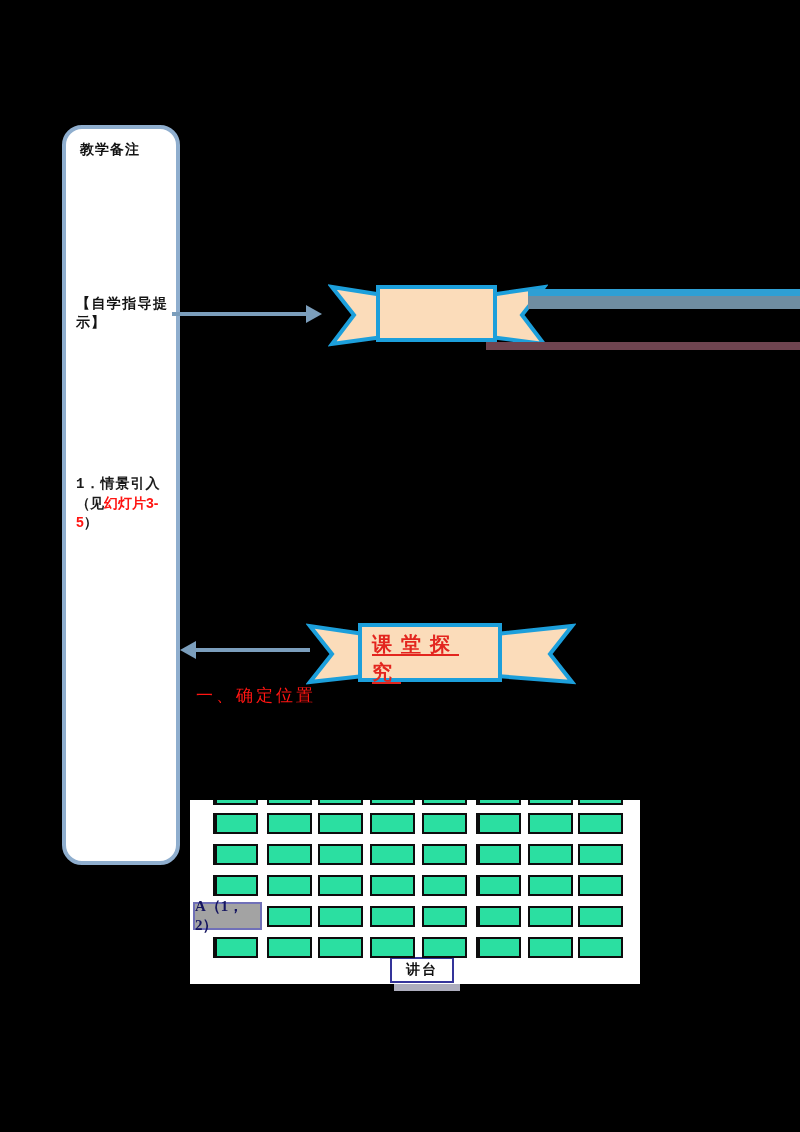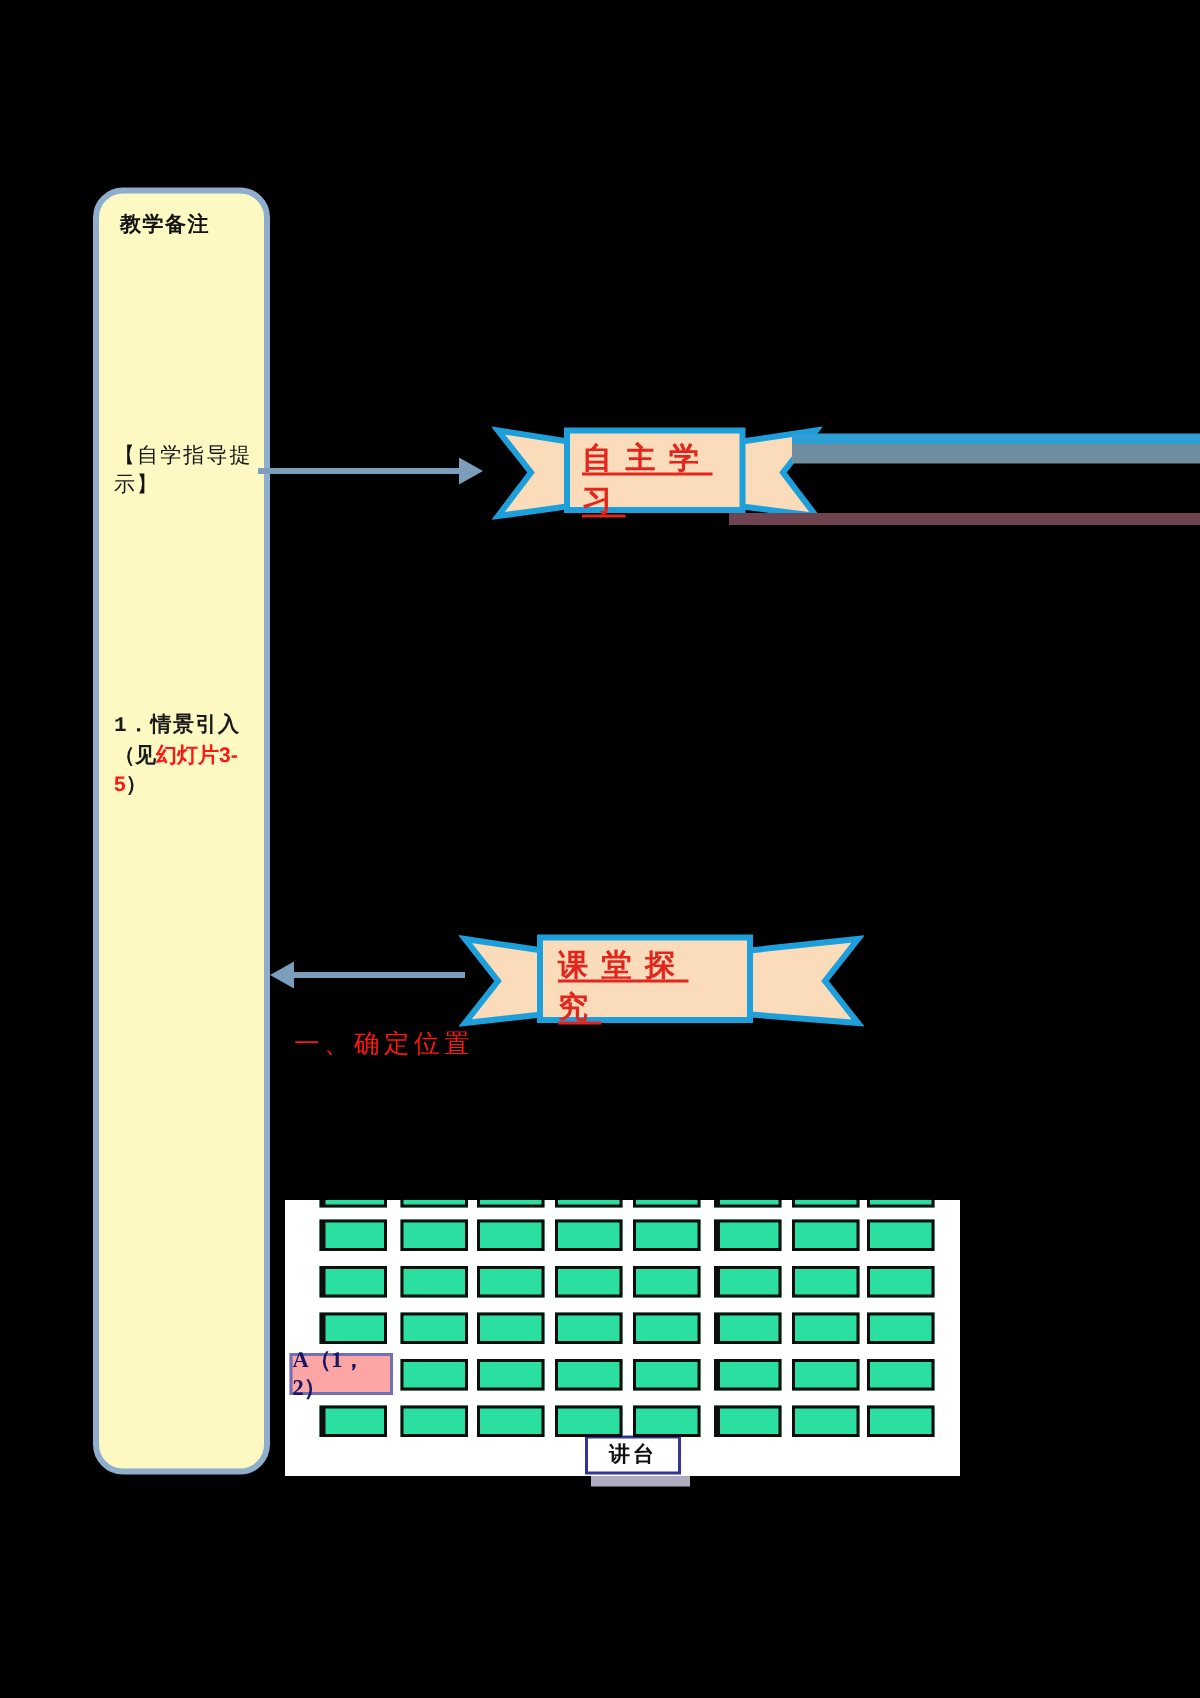--- a/index.html
+++ b/index.html
@@ -13,8 +13,8 @@
   
   .sidebar {
     position: absolute; left: 62px; top: 125px;
-    width: 118px; height: 858px;
-    background: #fef9c3;
+    width: 118px; height: 740px;
+    background: #ffffff;
     border: 4px solid #8FAECE;
     border-radius: 20px;
   }

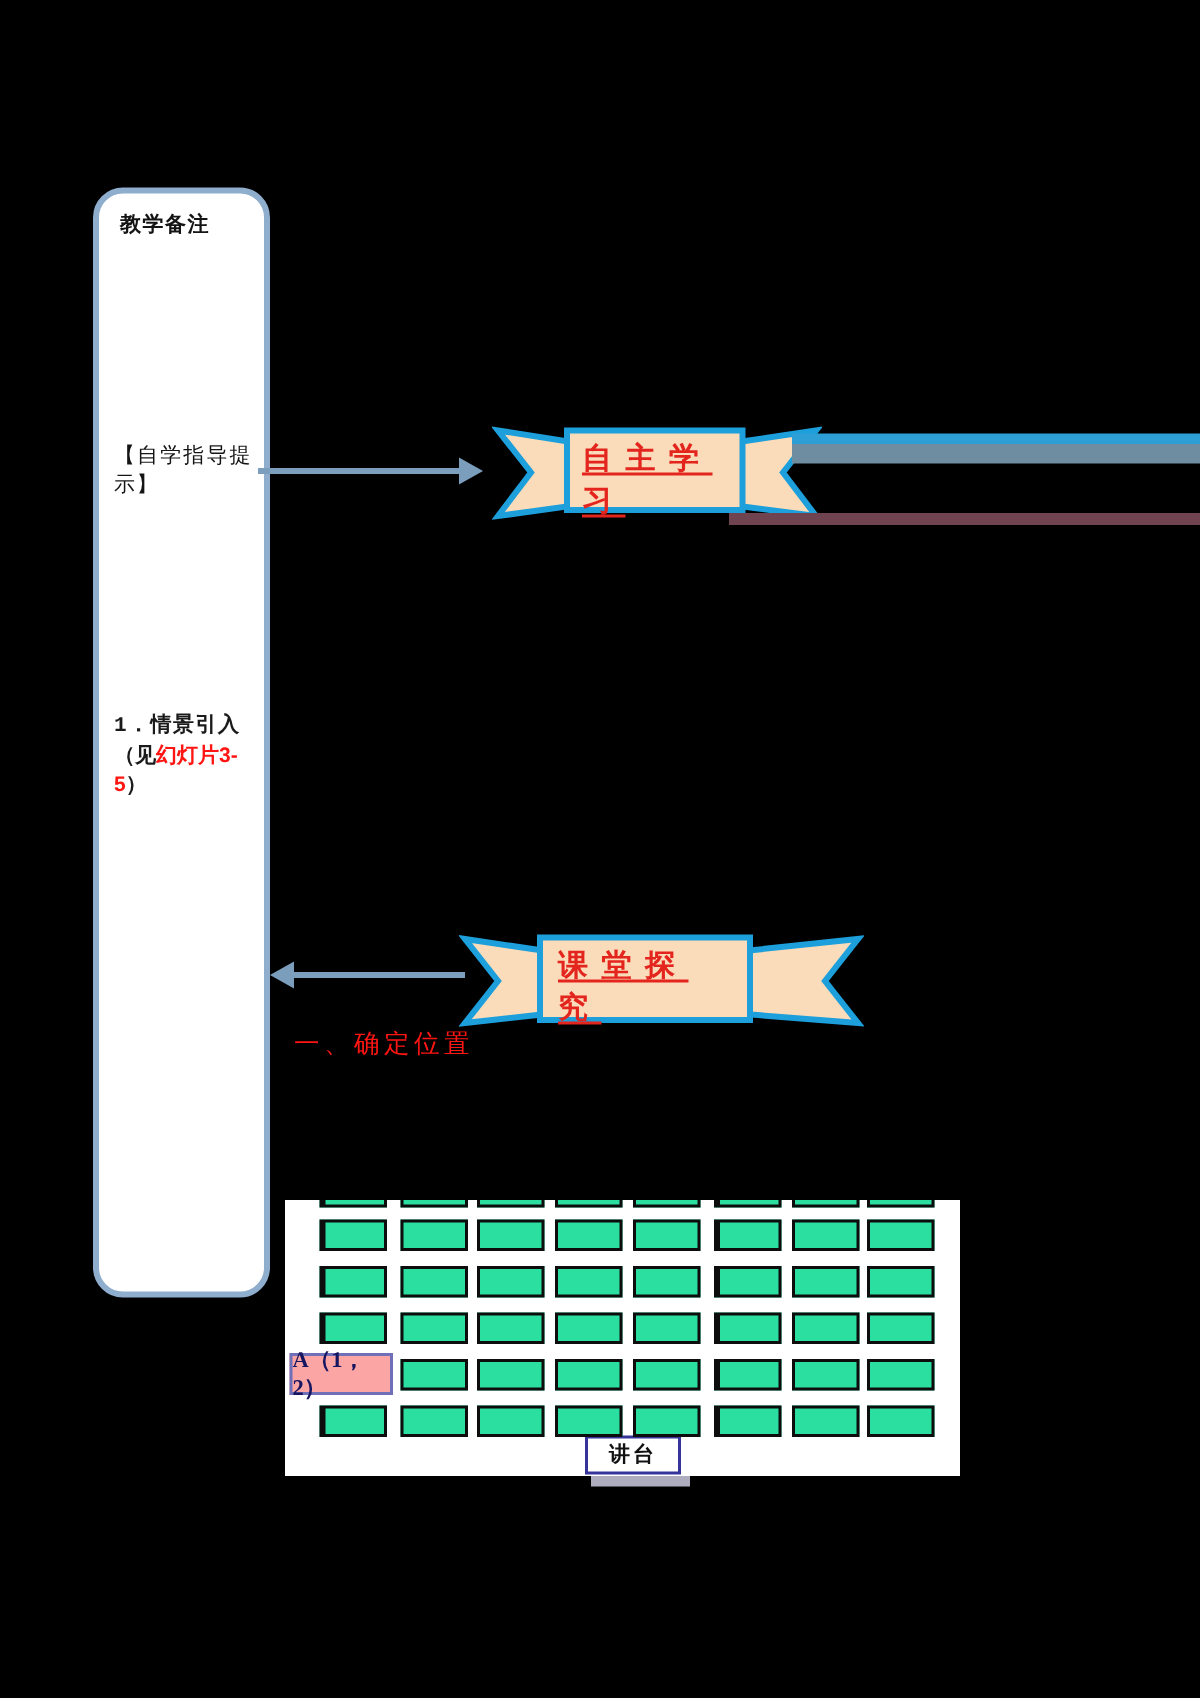--- a/index.html
+++ b/index.html
@@ -24,7 +24,7 @@
     letter-spacing: 1px;
   }
   .sb-block { position: absolute; left: 10px; width: 92px; line-height: 19px; }
-  .sb-heading { font-size: 14px; font-weight: normal; color: #141414; text-align: justify; letter-spacing: 1px; }
+  .sb-heading { font-size: 14px; font-weight: bold; color: #141414; text-align: justify; letter-spacing: 1px; }
   .sb-body   { font-size: 13px; font-weight: bold; color: #8A8A8A; text-align: justify; letter-spacing: 2px; }
   .sb-item-title { font-size: 14px; font-weight: bold; color: #1a1a1a; letter-spacing: 1px; font-family: Liberation Mono, monospace; }
   .sb-item-ref   { font-size: 14px; font-weight: bold; color: #1a1a1a; letter-spacing: 0px; }

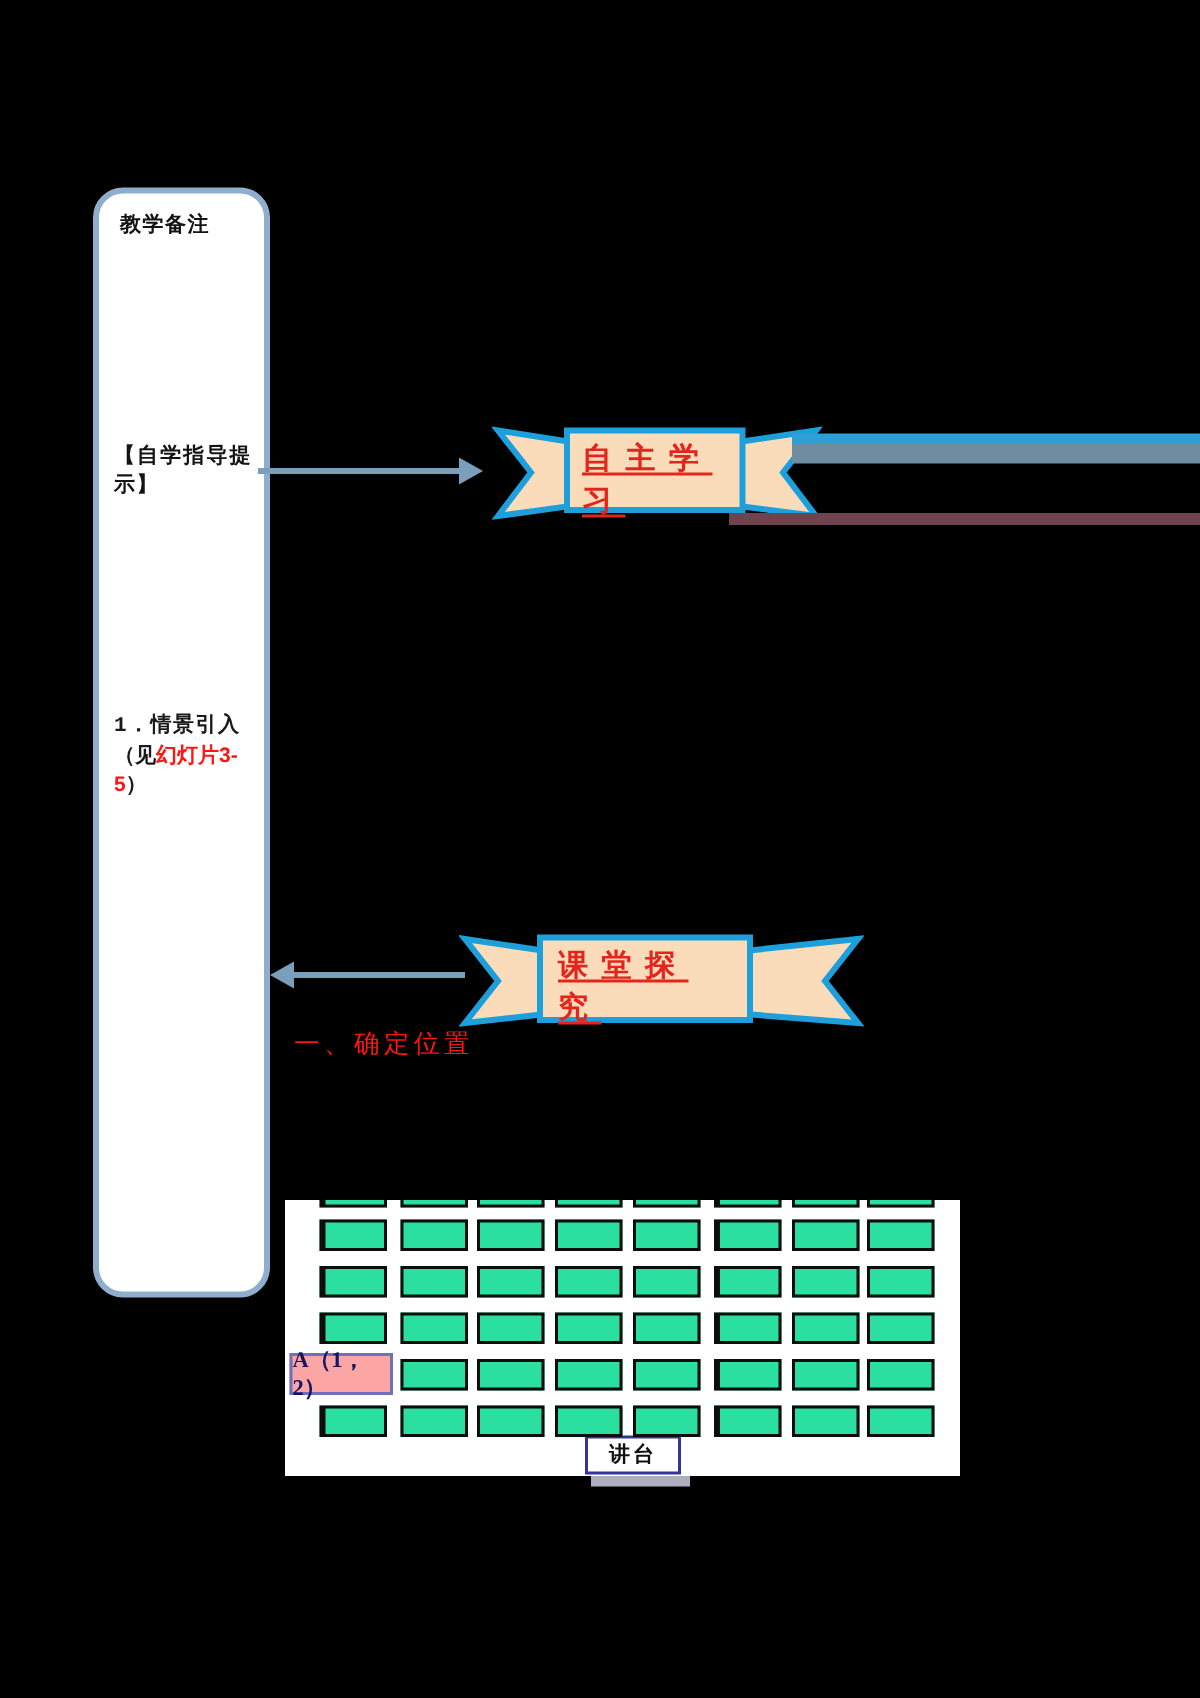--- a/index.html
+++ b/index.html
@@ -117,7 +117,6 @@
       <rect x="50" y="9" width="117" height="53" fill="#FBDCBA" stroke="#1C9FDB" stroke-width="4"></rect>
     </svg>
   </div>
-  <div class="ribbon-text" style="left:388px; top:292px; width:100px;">自主学习</div>
 
   <div class="hline" style="left:528px; top:289px; width:272px; height:7px; background:#2E9FD4;"></div>
   <div class="hline" style="left:528px; top:296px; width:272px; height:13px; background:#6F8DA1;"></div>

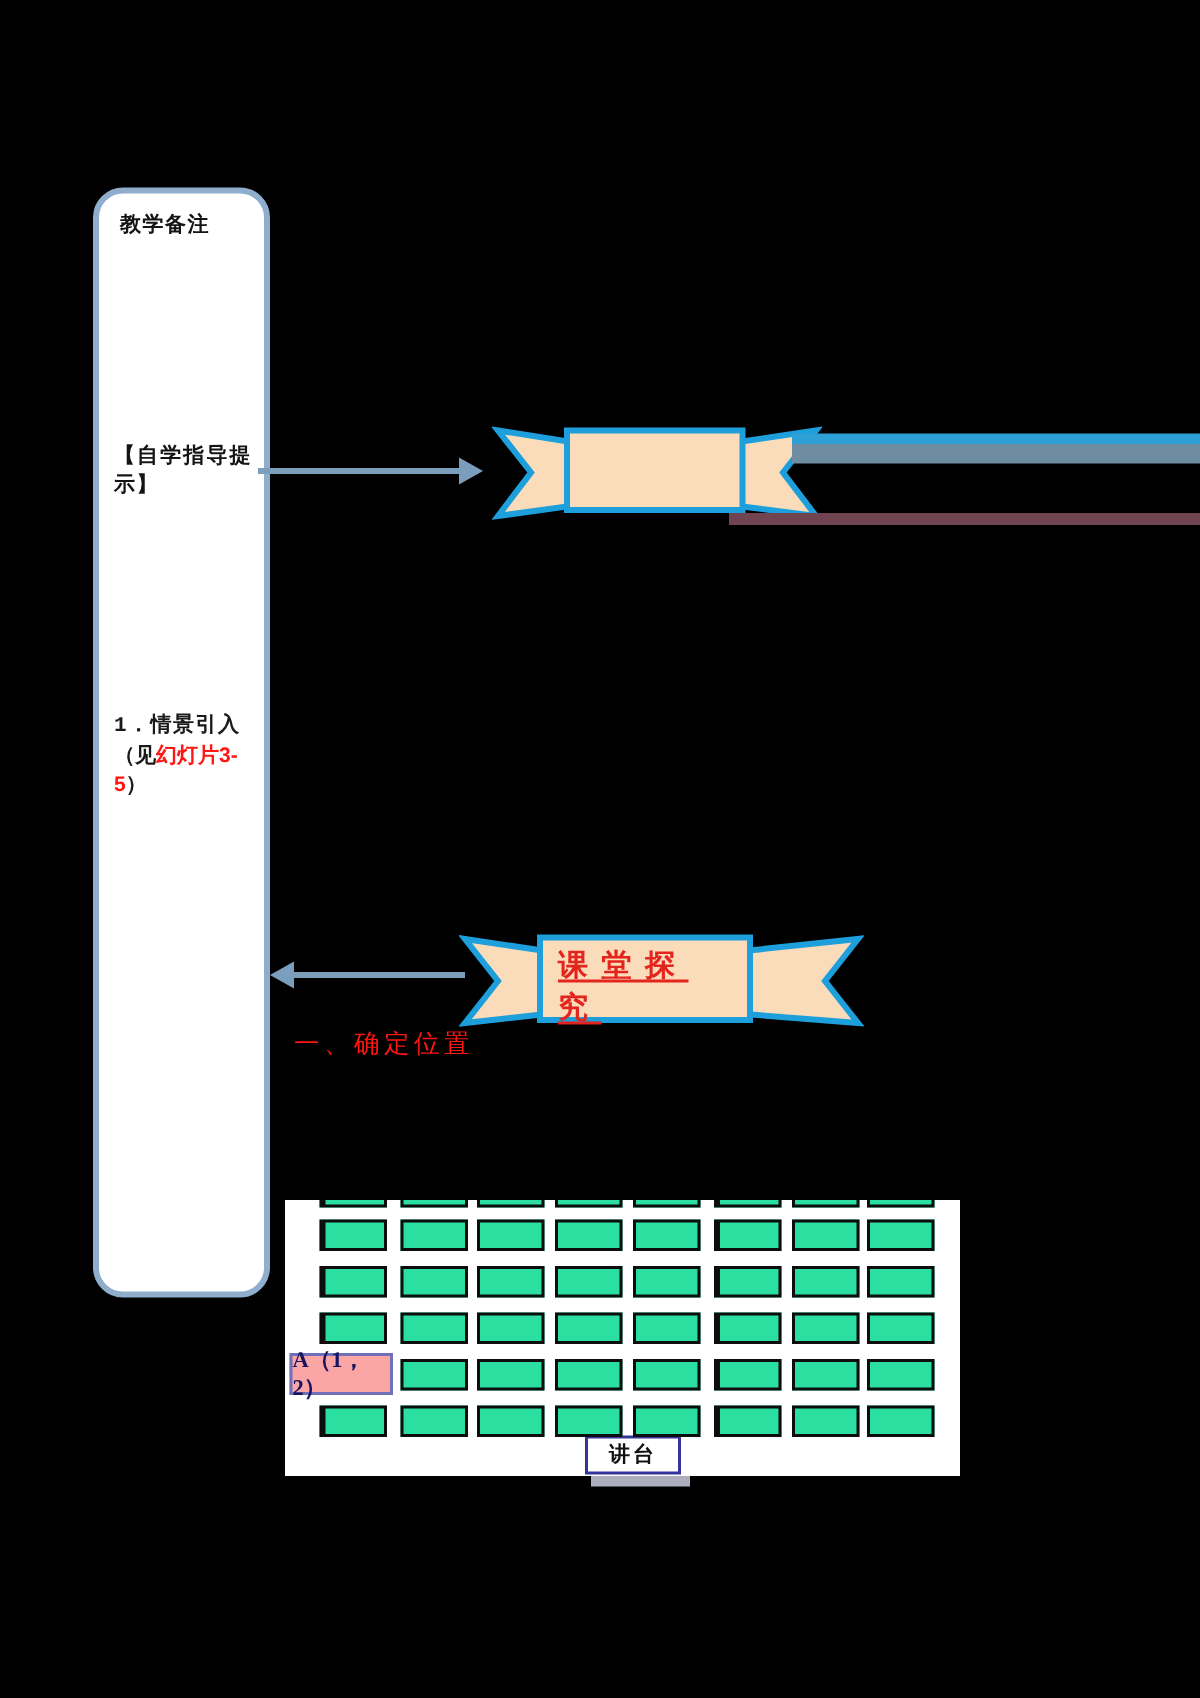--- a/index.html
+++ b/index.html
@@ -71,7 +71,7 @@
   .desk.thick { border-left-width: 4px; }
   .point-label {
     position: absolute; left: 3px; top: 102px; width: 69px; height: 28px;
-    background: #fca5a5; border: 2px solid #7070B8;
+    background: #a3a3a3; border: 2px solid #7070B8;
     font-family: "Liberation Serif", serif; font-weight: bold;
     font-size: 15px; color: #151560;
     display: flex; align-items: center; justify-content: center;

